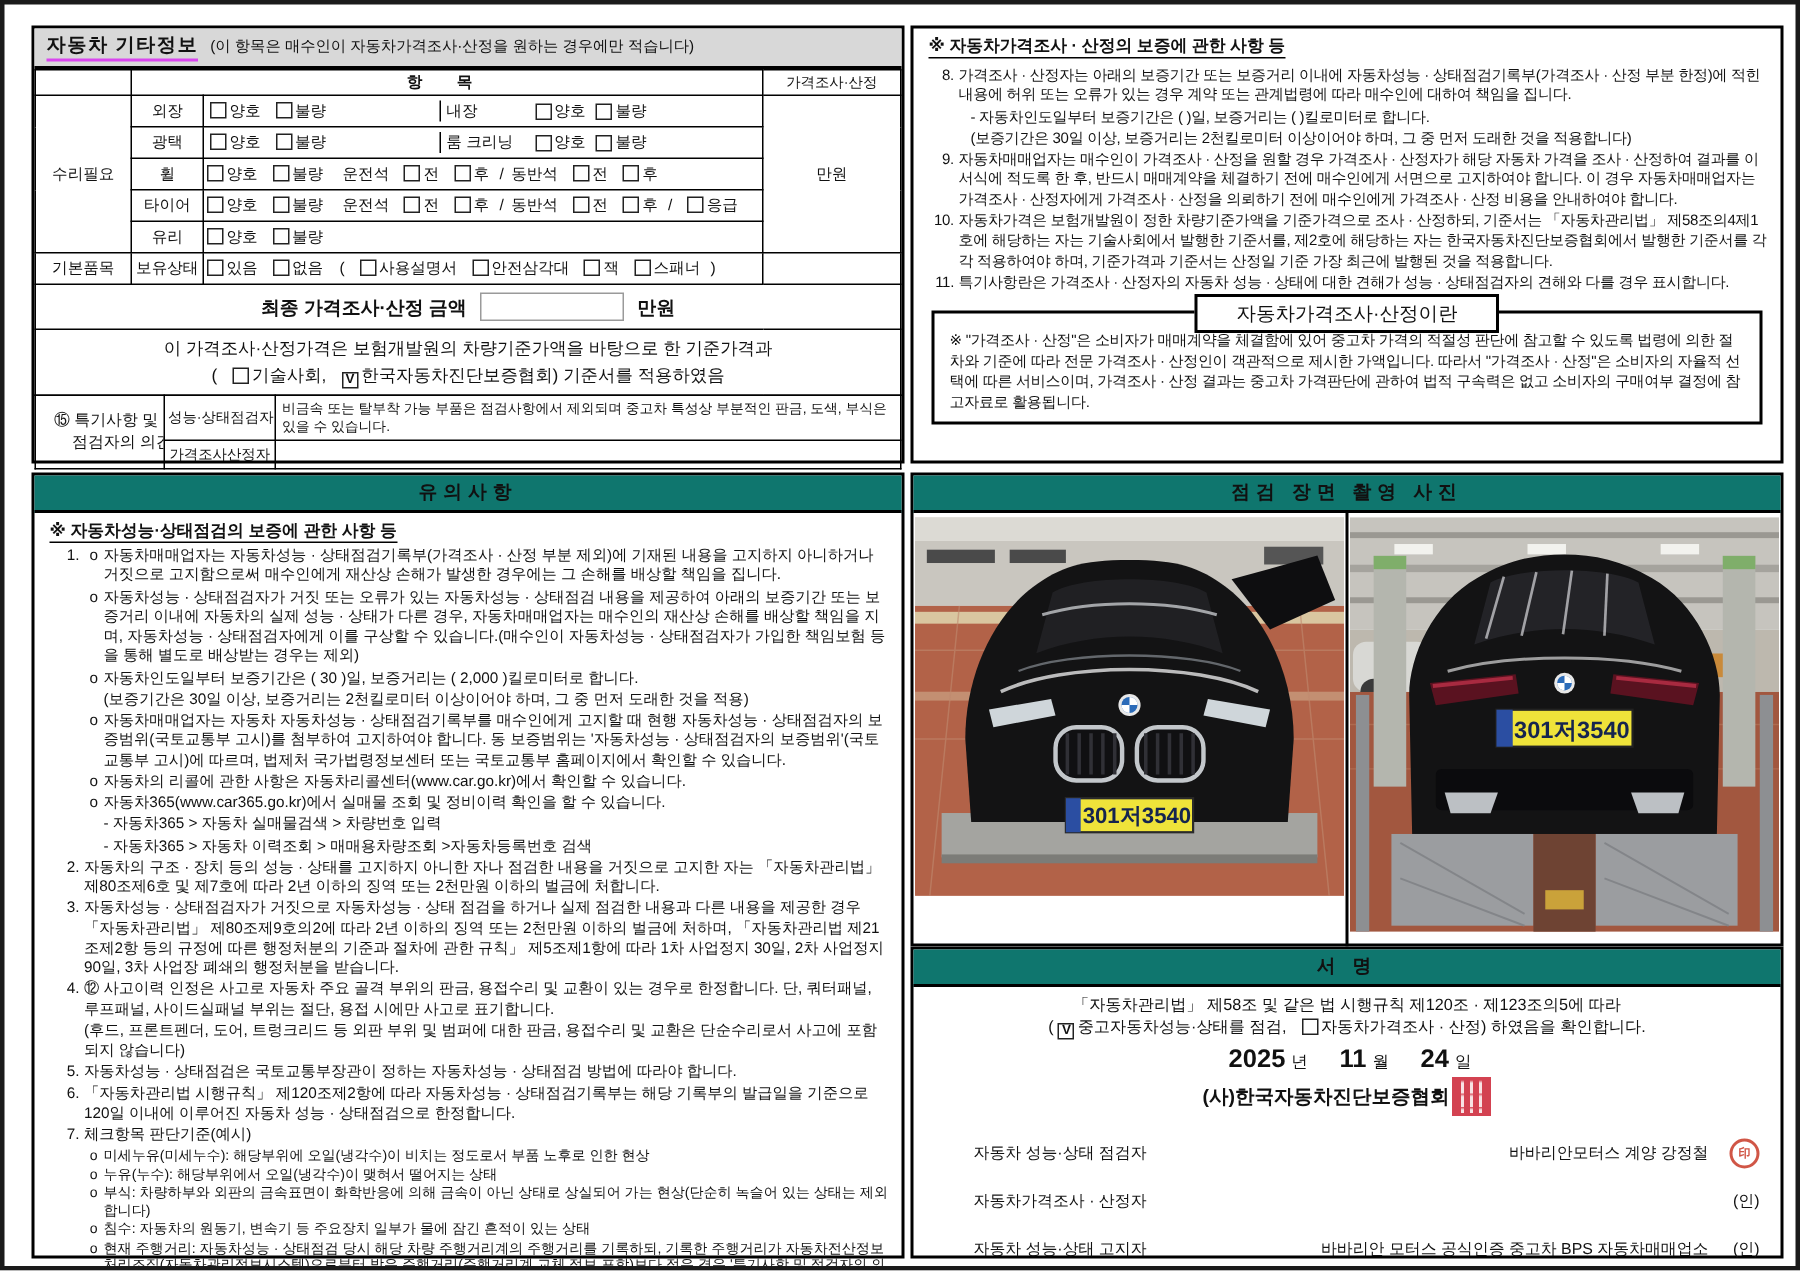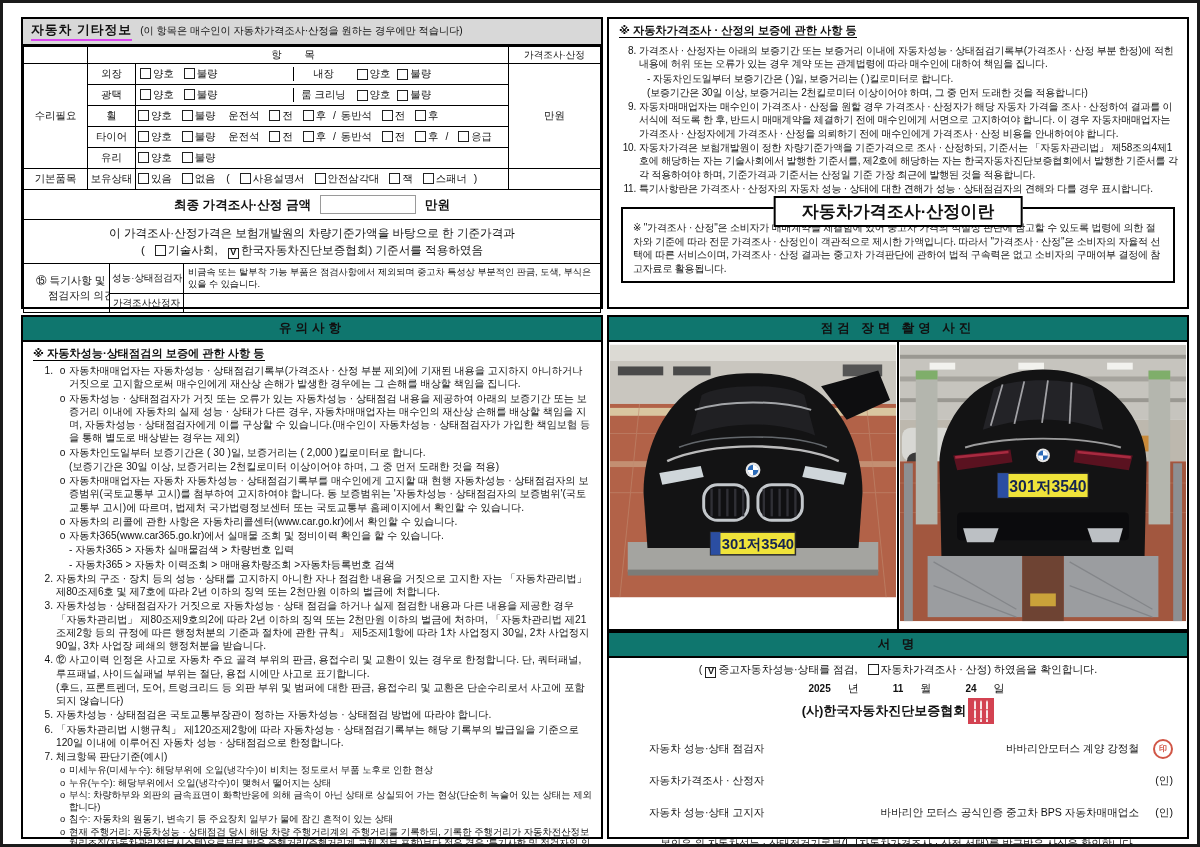--- a/index.html
+++ b/index.html
@@ -97,7 +97,7 @@
       <tbody>
           <tr style="height:17px">
         <td class="c"></td>
-        <td class="c" colspan="2" style="font-weight:normal;letter-spacing:10px">항    목</td>
+        <td class="c" colspan="2" style="font-weight:bold;letter-spacing:10px">항    목</td>
         <td class="c sm">가격조사·산정</td>
       </tr>
       <tr style="height:21px">

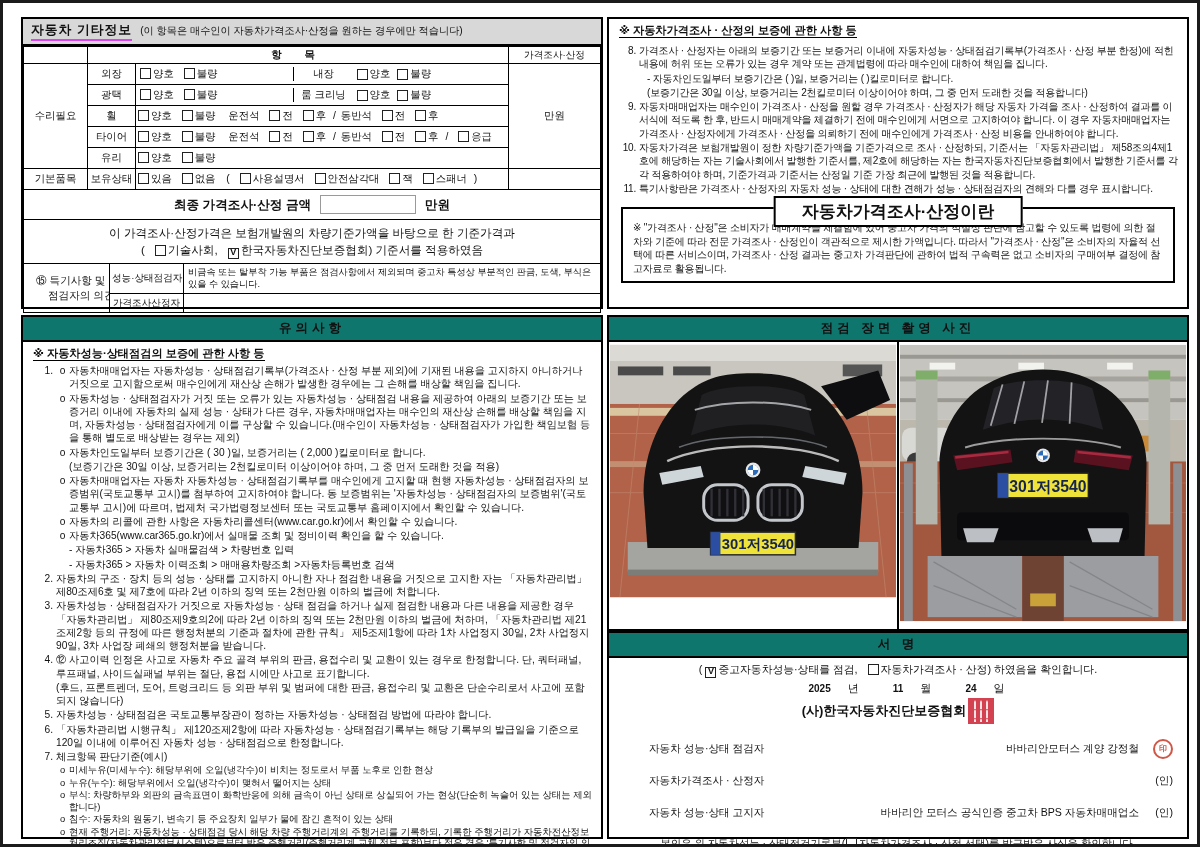--- a/index.html
+++ b/index.html
@@ -26,7 +26,7 @@
   .flexrow{display:flex;align-items:center;height:100%}
   .half{flex:0 0 42%;padding-left:2px}
   .half2{flex:1;border-left:1px solid #000;display:flex;align-items:center;padding-left:4px}
-  .ilabel{display:inline-block;min-width:52px;text-align:center}
+  .ilabel{display:inline-block;min-width:52px;text-align:left}
   .inputbox{display:inline-block;width:96px;height:19px;border:1px solid #9a9a9a;background:#fff;vertical-align:-5px;margin:0 6px}
   .bigc{font-size:12.6px;font-weight:bold}
   .midc{font-size:11.6px;line-height:1.55}

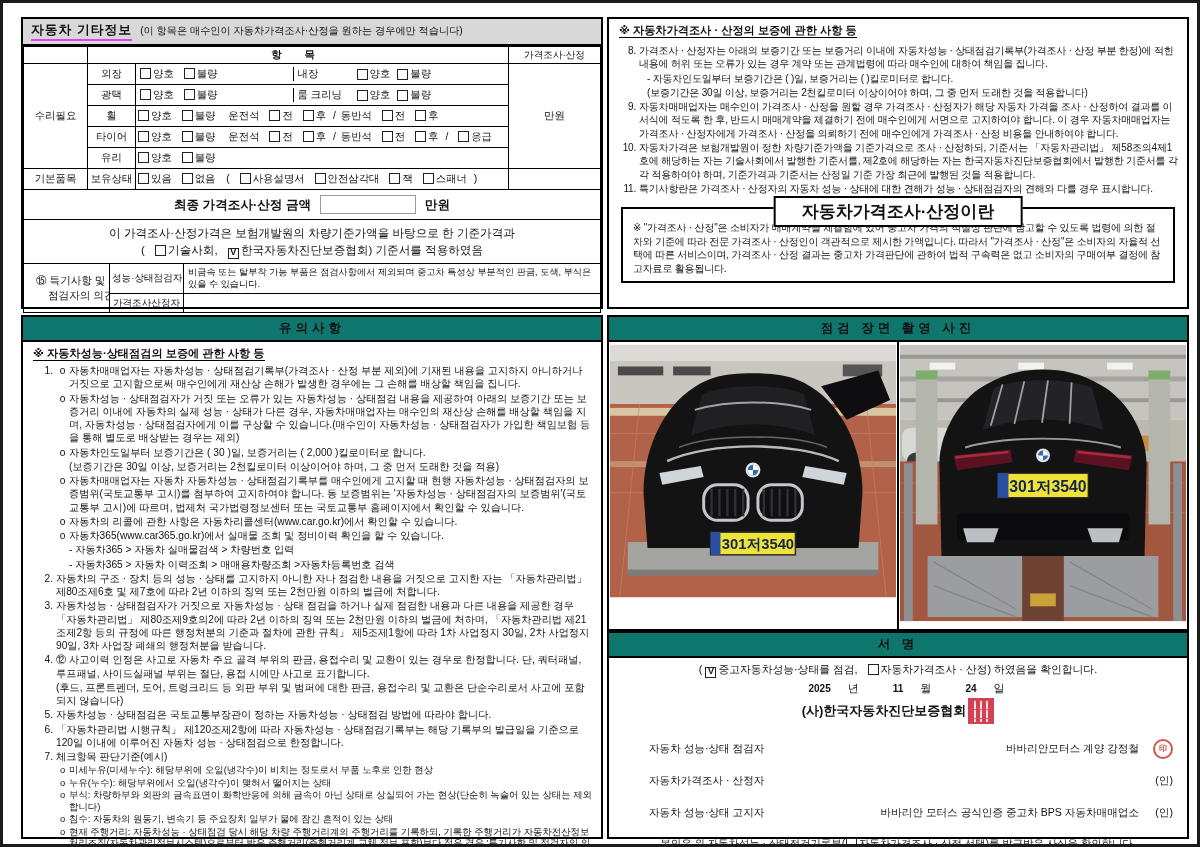--- a/index.html
+++ b/index.html
@@ -47,7 +47,7 @@
   .tr .p.sub .pt{margin-left:8px}
   
   .defbox{position:relative;margin:12px 12px 0;border:2px solid #000;padding:12px 10px 6px}
-  .deftitle{position:absolute;top:-13px;left:50%;transform:translateX(-50%);background:#fff;border:2px solid #000;padding:2px 26px;font-weight:bold;font-size:17px;white-space:nowrap}
+  .deftitle{position:absolute;top:-13px;left:50%;transform:translateX(-50%);background:#fff;border:2px solid #000;padding:2px 26px;font-weight:normal;font-size:13px;white-space:nowrap}
   .deftext{font-size:10px;line-height:1.35;letter-spacing:-0.2px}
   
   .photocells{display:flex;height:292px}

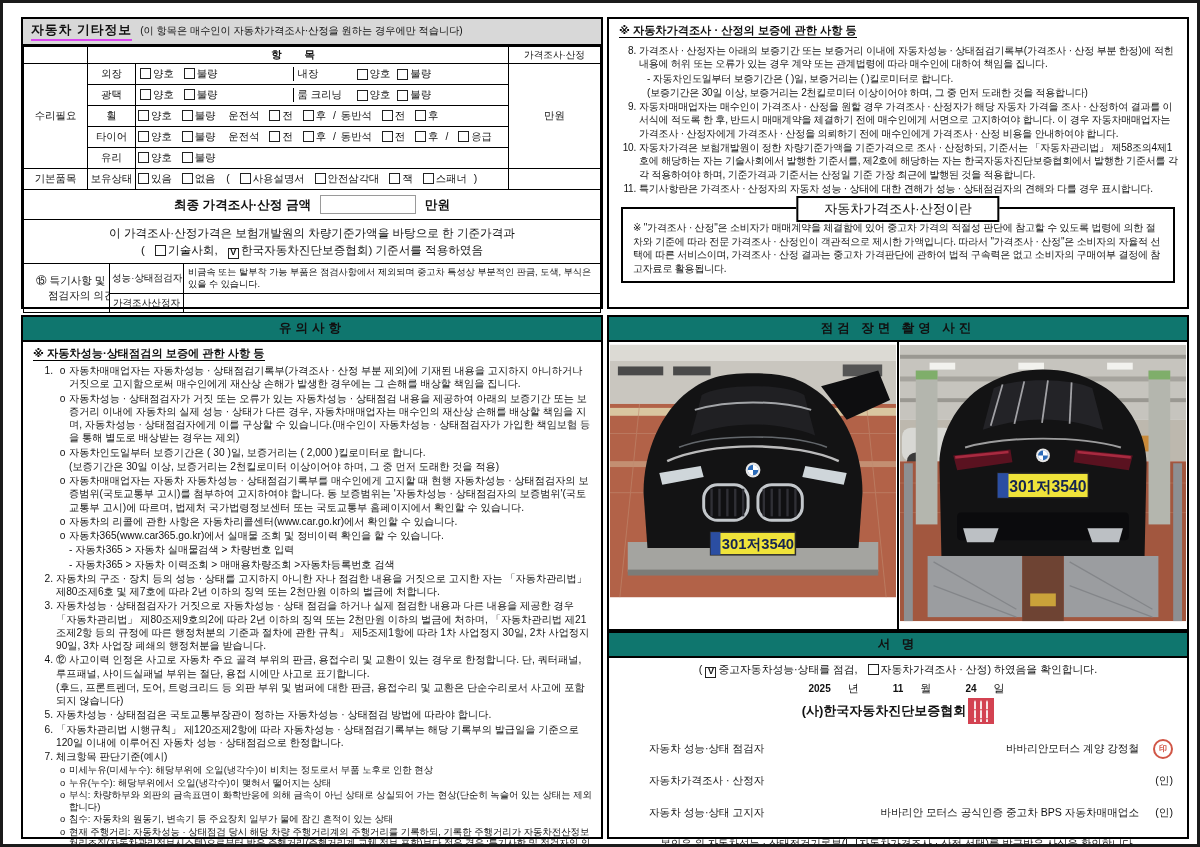--- a/index.html
+++ b/index.html
@@ -488,6 +488,7 @@
   <section class="sec sg">
     <div class="graybar">서    명</div>
     <div class="inner">
+      <div class="cline">「자동차관리법」 제58조 및 같은 법 시행규칙 제120조 · 제123조의5에 따라</div>
       <div class="cline">
         <span>(</span>
         <span class="cb first"><i>V</i></span><span>중고자동차성능·상태를 점검,</span>

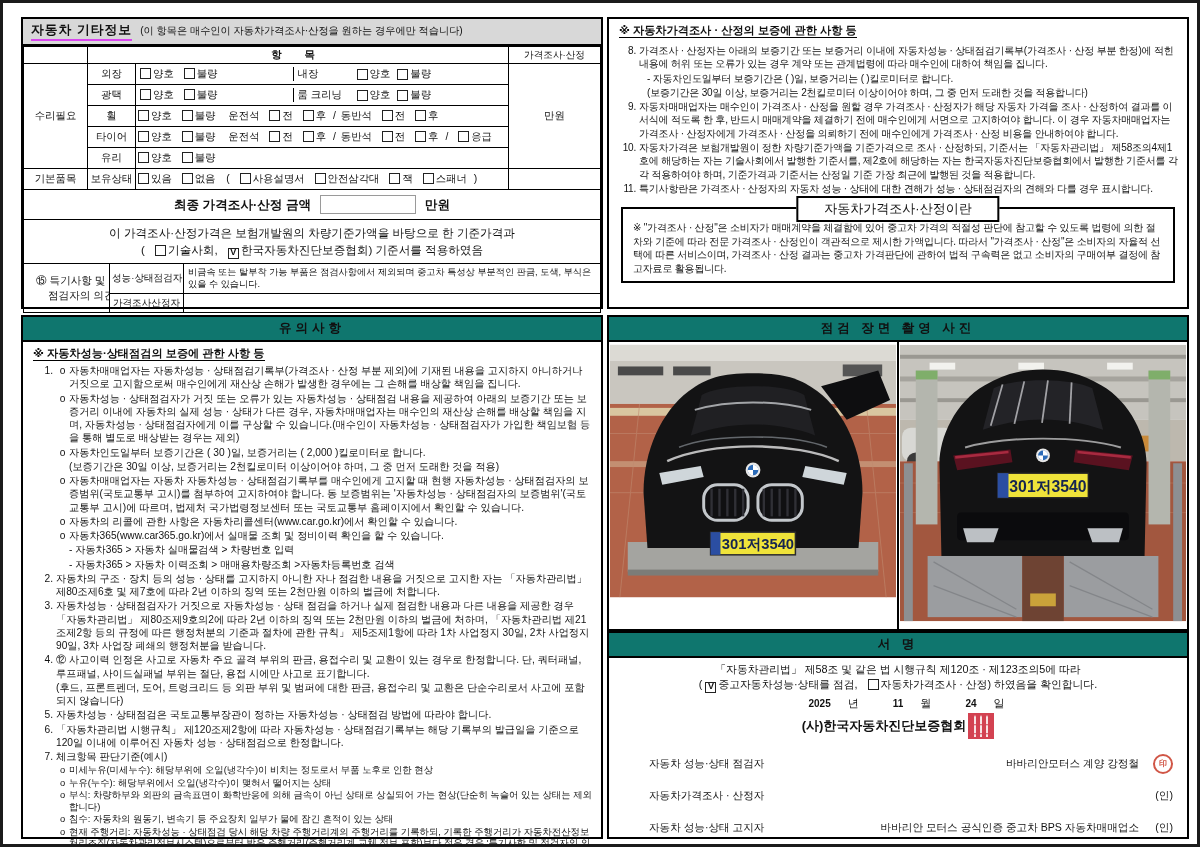--- a/index.html
+++ b/index.html
@@ -58,7 +58,7 @@
   .sg .inner{padding:4px 14px 0;font-size:10.6px}
   .cline{text-align:center;margin:1px 0;font-size:10.8px}
   .dline{text-align:center;margin:3px 0;font-size:11px}
-  .dline b{font-size:10px;margin:0 17px}
+  .dline b{font-size:17px;margin:0 4px}
   .dline .gap{display:inline-block;width:14px}
   .orgline{text-align:center;font-size:13px;font-weight:bold;margin:2px 0 3px;position:relative}
   .sq-stamp{display:inline-block;width:26px;height:26px;vertical-align:middle;margin-left:2px;position:relative;top:-1px;

